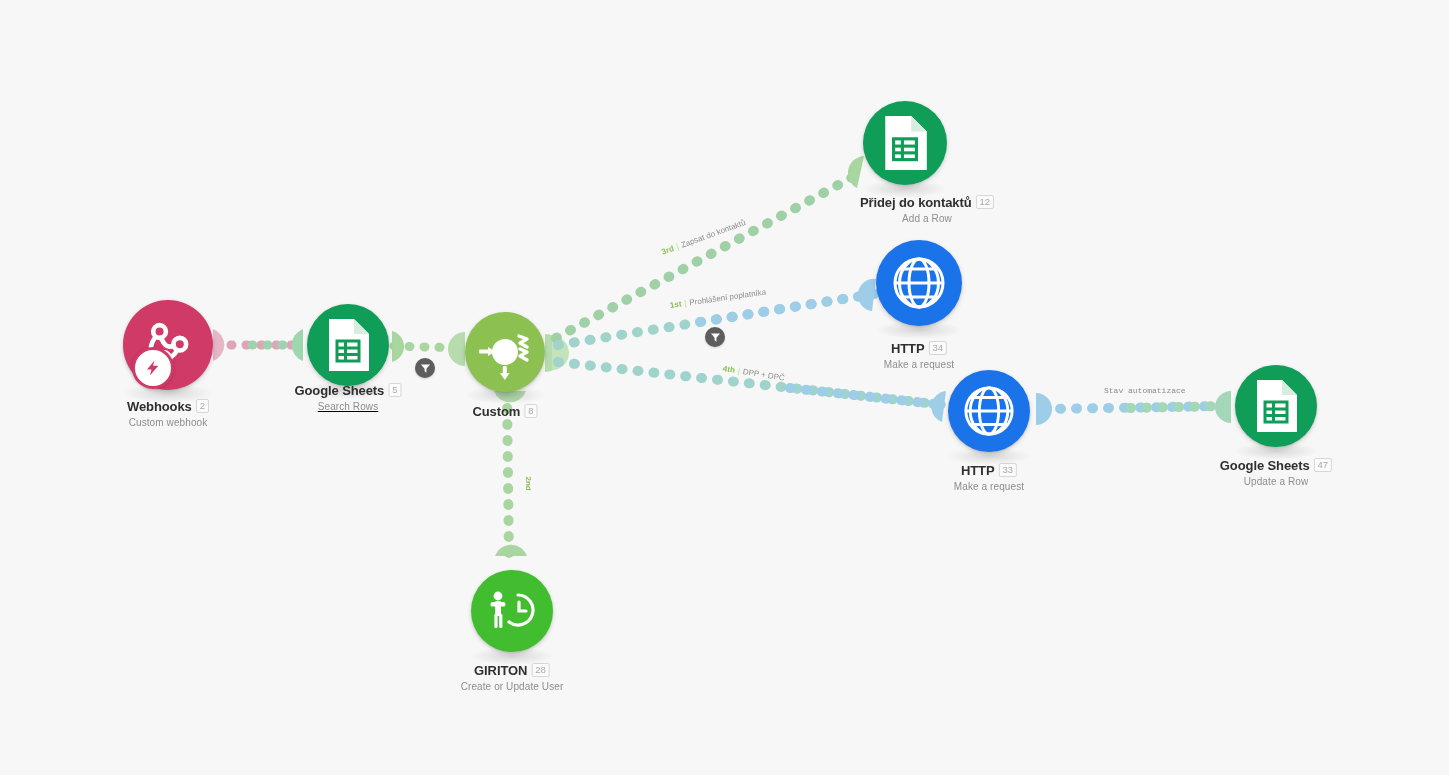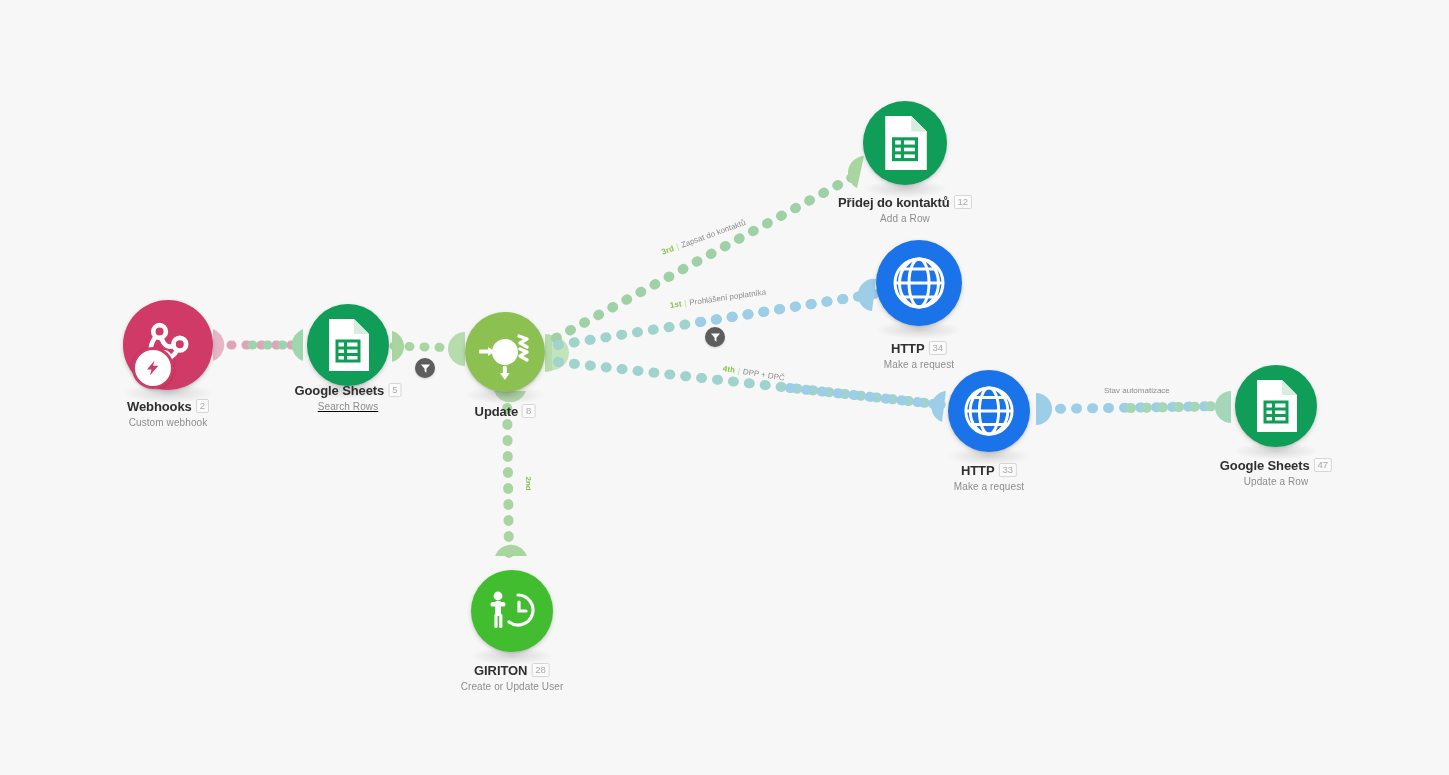--- a/index.html
+++ b/index.html
@@ -286,7 +286,7 @@
         <line x1="18.5" y1="22" x2="18.5" y2="42" stroke="#0f9d58" stroke-width="3"></line>
       </svg>
     </div>
-    <div class="caption" style="top:50px;">
+    <div class="caption" style="top:50px;margin-left:22px;">
       <div>
         <span class="cap-title">Přidej do kontaktů</span><span class="cap-badge">12</span>
       </div>

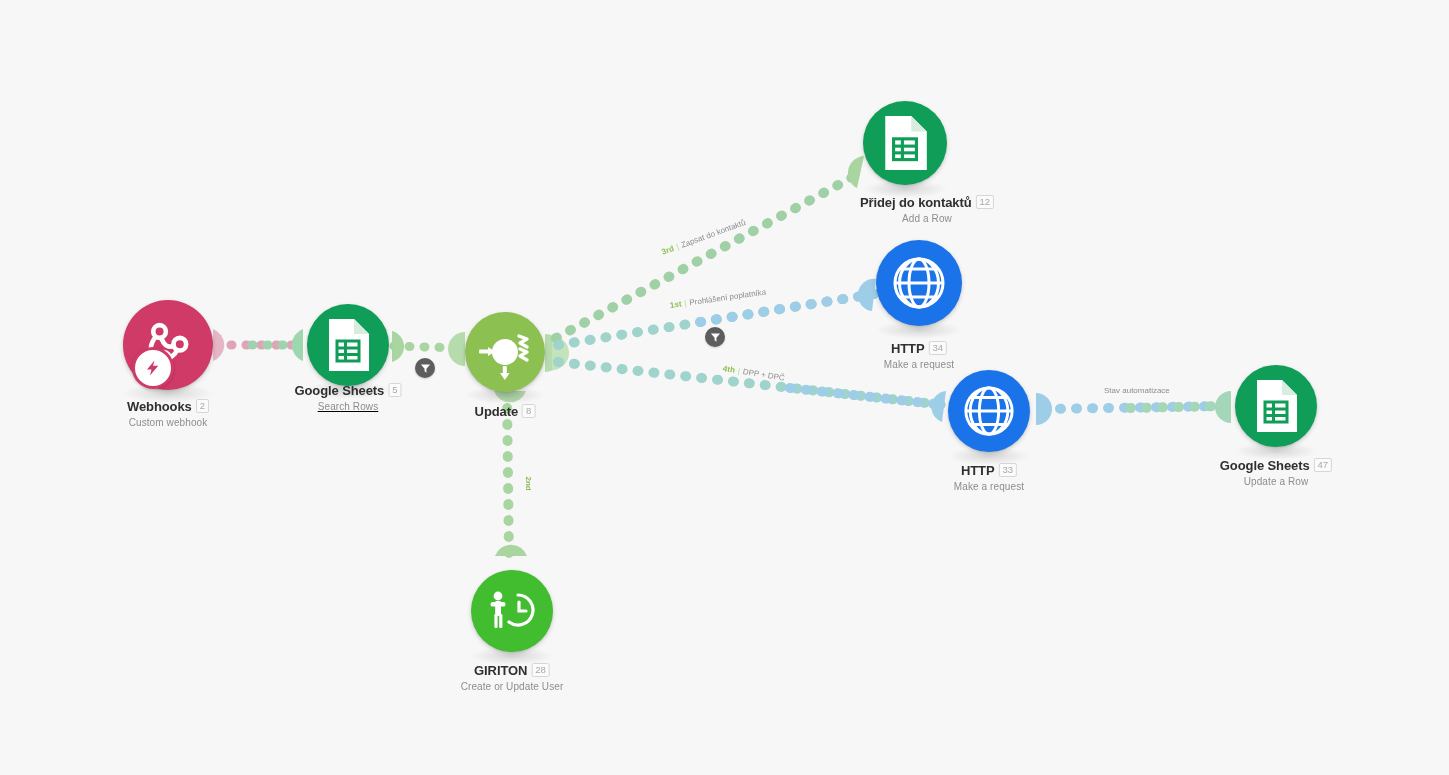--- a/index.html
+++ b/index.html
@@ -411,7 +411,7 @@
     <span class="ord">2nd</span>
   </div>
 
-  <div class="plain-label" style="left:1104px; top:386px;">Stav automatizace</div>
+  <div class="plain-label" style="left:1104px; top:386px;font-family:Liberation Mono, monospace;">Stav automatizace</div>
 
 </div>
 

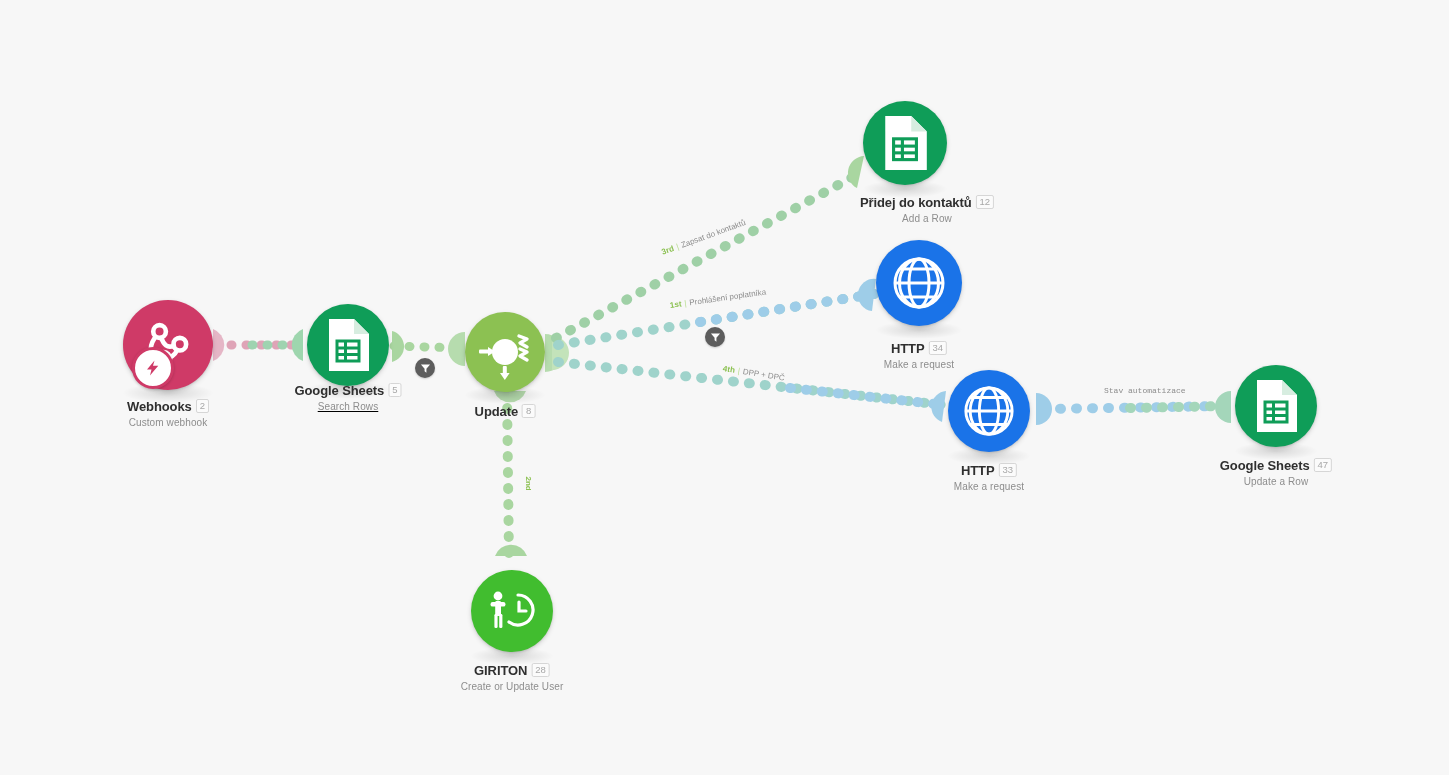--- a/index.html
+++ b/index.html
@@ -268,7 +268,7 @@
     </div>
     <div class="caption" style="top:50px;">
       <div>
-        <span class="cap-title">Update</span><span class="cap-badge">8</span>
+        <span class="cap-title">Custom</span><span class="cap-badge">8</span>
       </div>
       <div class="cap-sub"></div>
     </div>

